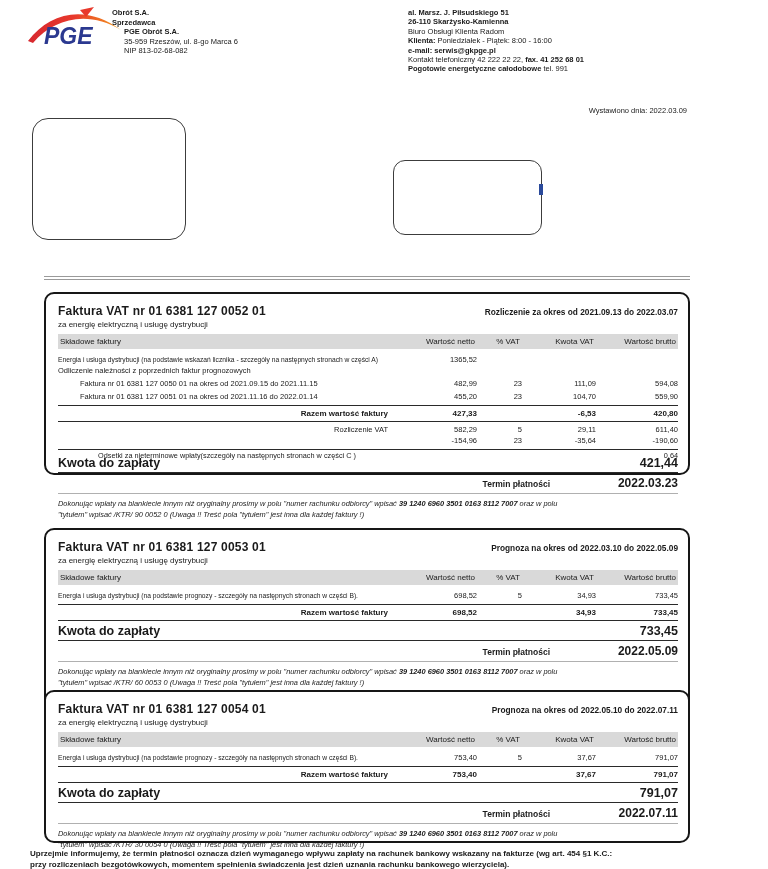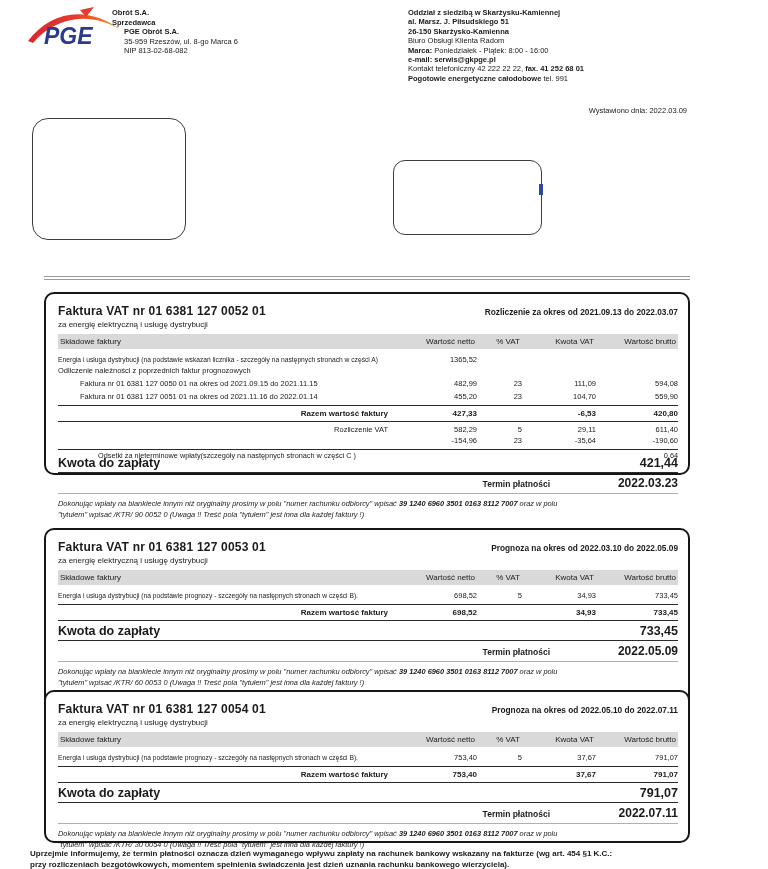--- a/index.html
+++ b/index.html
@@ -91,7 +91,6 @@
   </div>
 
   <div class="branch">
-    <div class="b">Oddział z siedzibą w Skarżysku-Kamiennej</div>
     <div class="b">al. Marsz. J. Piłsudskiego 51</div>
     <div class="b">26-150 Skarżysko-Kamienna</div>
     <div>Biuro Obsługi Klienta Radom</div>

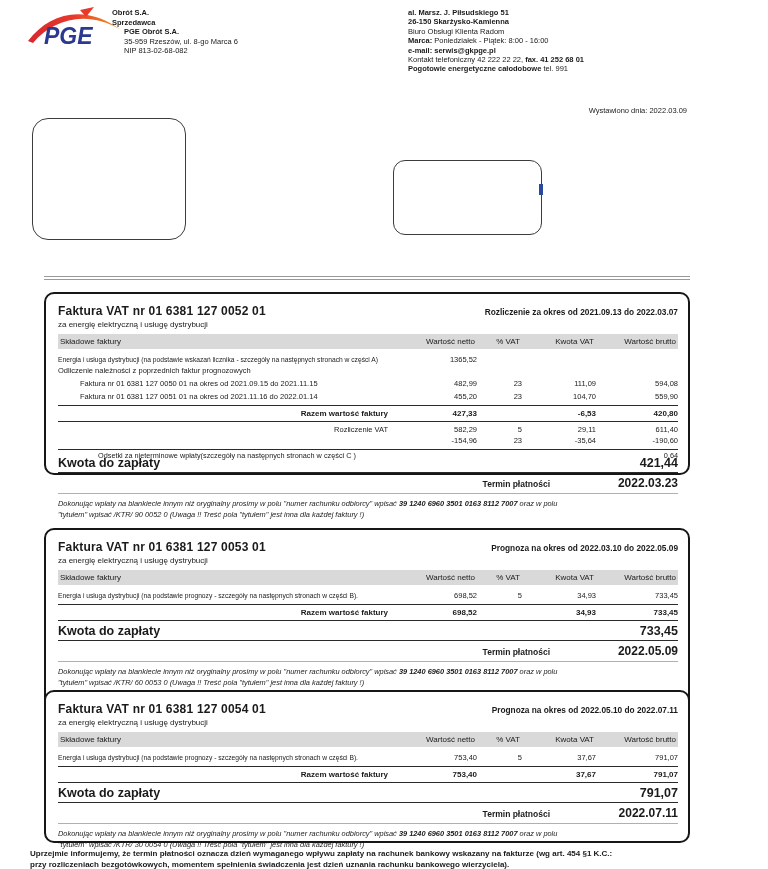--- a/index.html
+++ b/index.html
@@ -92,7 +92,7 @@
 
   <div class="branch">
     <div class="b">al. Marsz. J. Piłsudskiego 51</div>
-    <div class="b">26-150 Skarżysko-Kamienna</div>
+    <div class="b">26-110 Skarżysko-Kamienna</div>
     <div>Biuro Obsługi Klienta Radom</div>
     <div><span class="b">Marca:</span><span> Poniedziałek - Piątek: 8:00 - 16:00</span></div>
     <div class="b">e-mail: serwis@gkpge.pl</div>

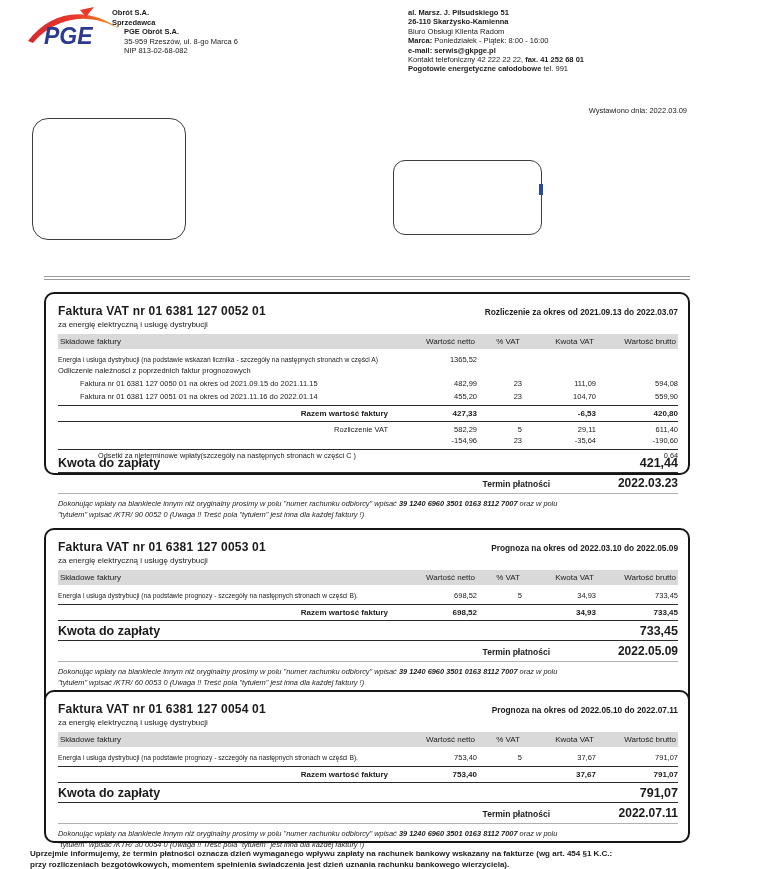--- a/index.html
+++ b/index.html
@@ -94,7 +94,7 @@
     <div class="b">al. Marsz. J. Piłsudskiego 51</div>
     <div class="b">26-110 Skarżysko-Kamienna</div>
     <div>Biuro Obsługi Klienta Radom</div>
-    <div><span class="b">Marca:</span><span> Poniedziałek - Piątek: 8:00 - 16:00</span></div>
+    <div><span class="b">Klienta:</span><span> Poniedziałek - Piątek: 8:00 - 16:00</span></div>
     <div class="b">e-mail: serwis@gkpge.pl</div>
     <div><span>Kontakt telefoniczny 42 222 22 22, </span><span class="b">fax.  41 252 68 01</span></div>
     <div><span class="b">Pogotowie energetyczne całodobowe</span><span> tel. 991</span></div>

